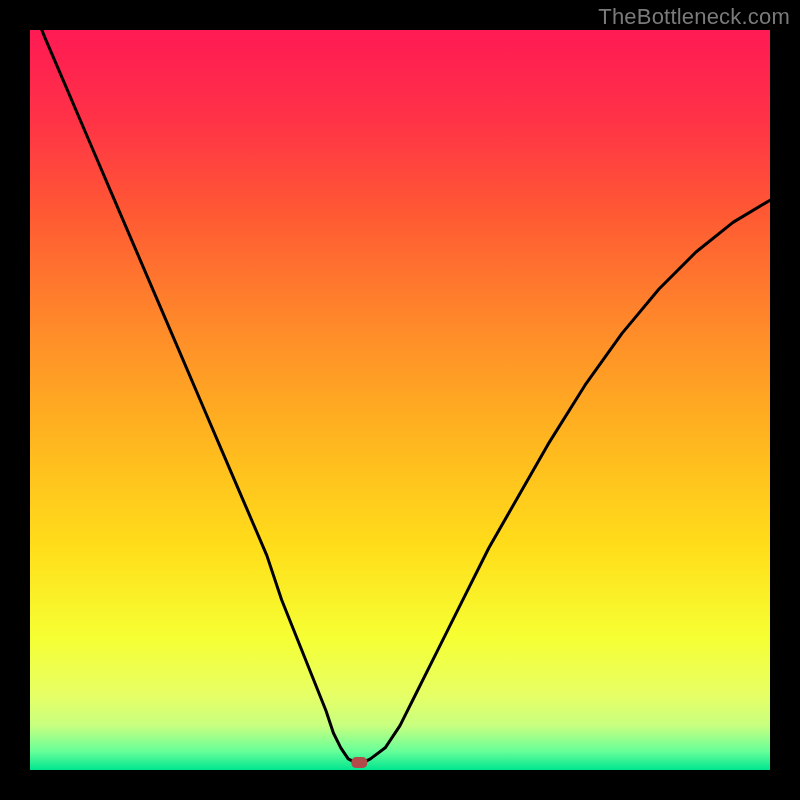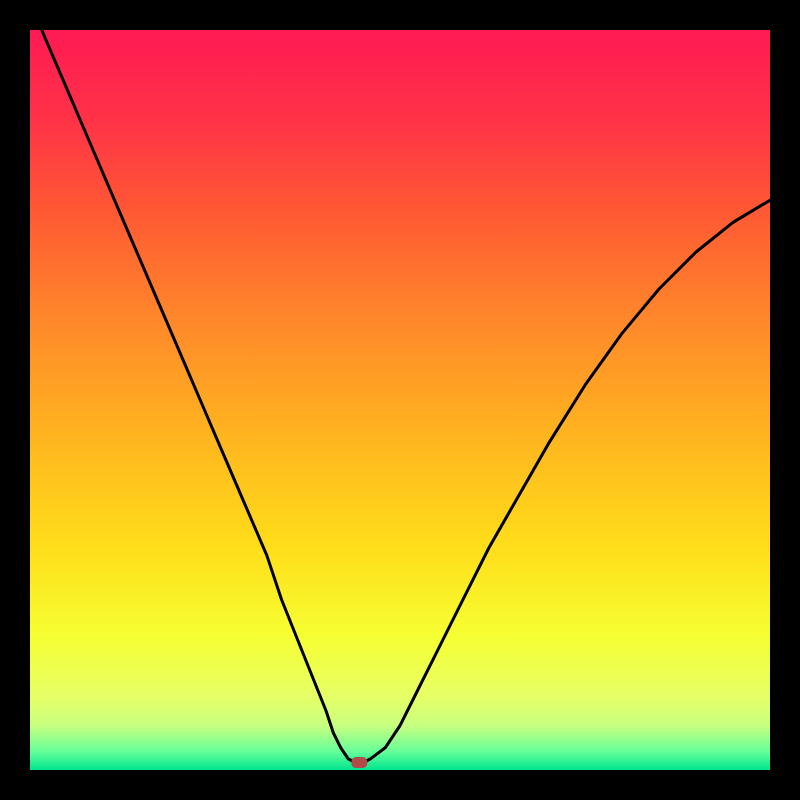--- a/index.html
+++ b/index.html
@@ -34,6 +34,7 @@
 <body>
 
 <div class="chart-wrap">
+  <div class="watermark">TheBottleneck.com</div>
   <svg id="chart-svg" width="800" height="800" viewBox="0 0 800 800">
     <defs>
       <linearGradient id="bg-grad" x1="0" y1="0" x2="0" y2="1">

